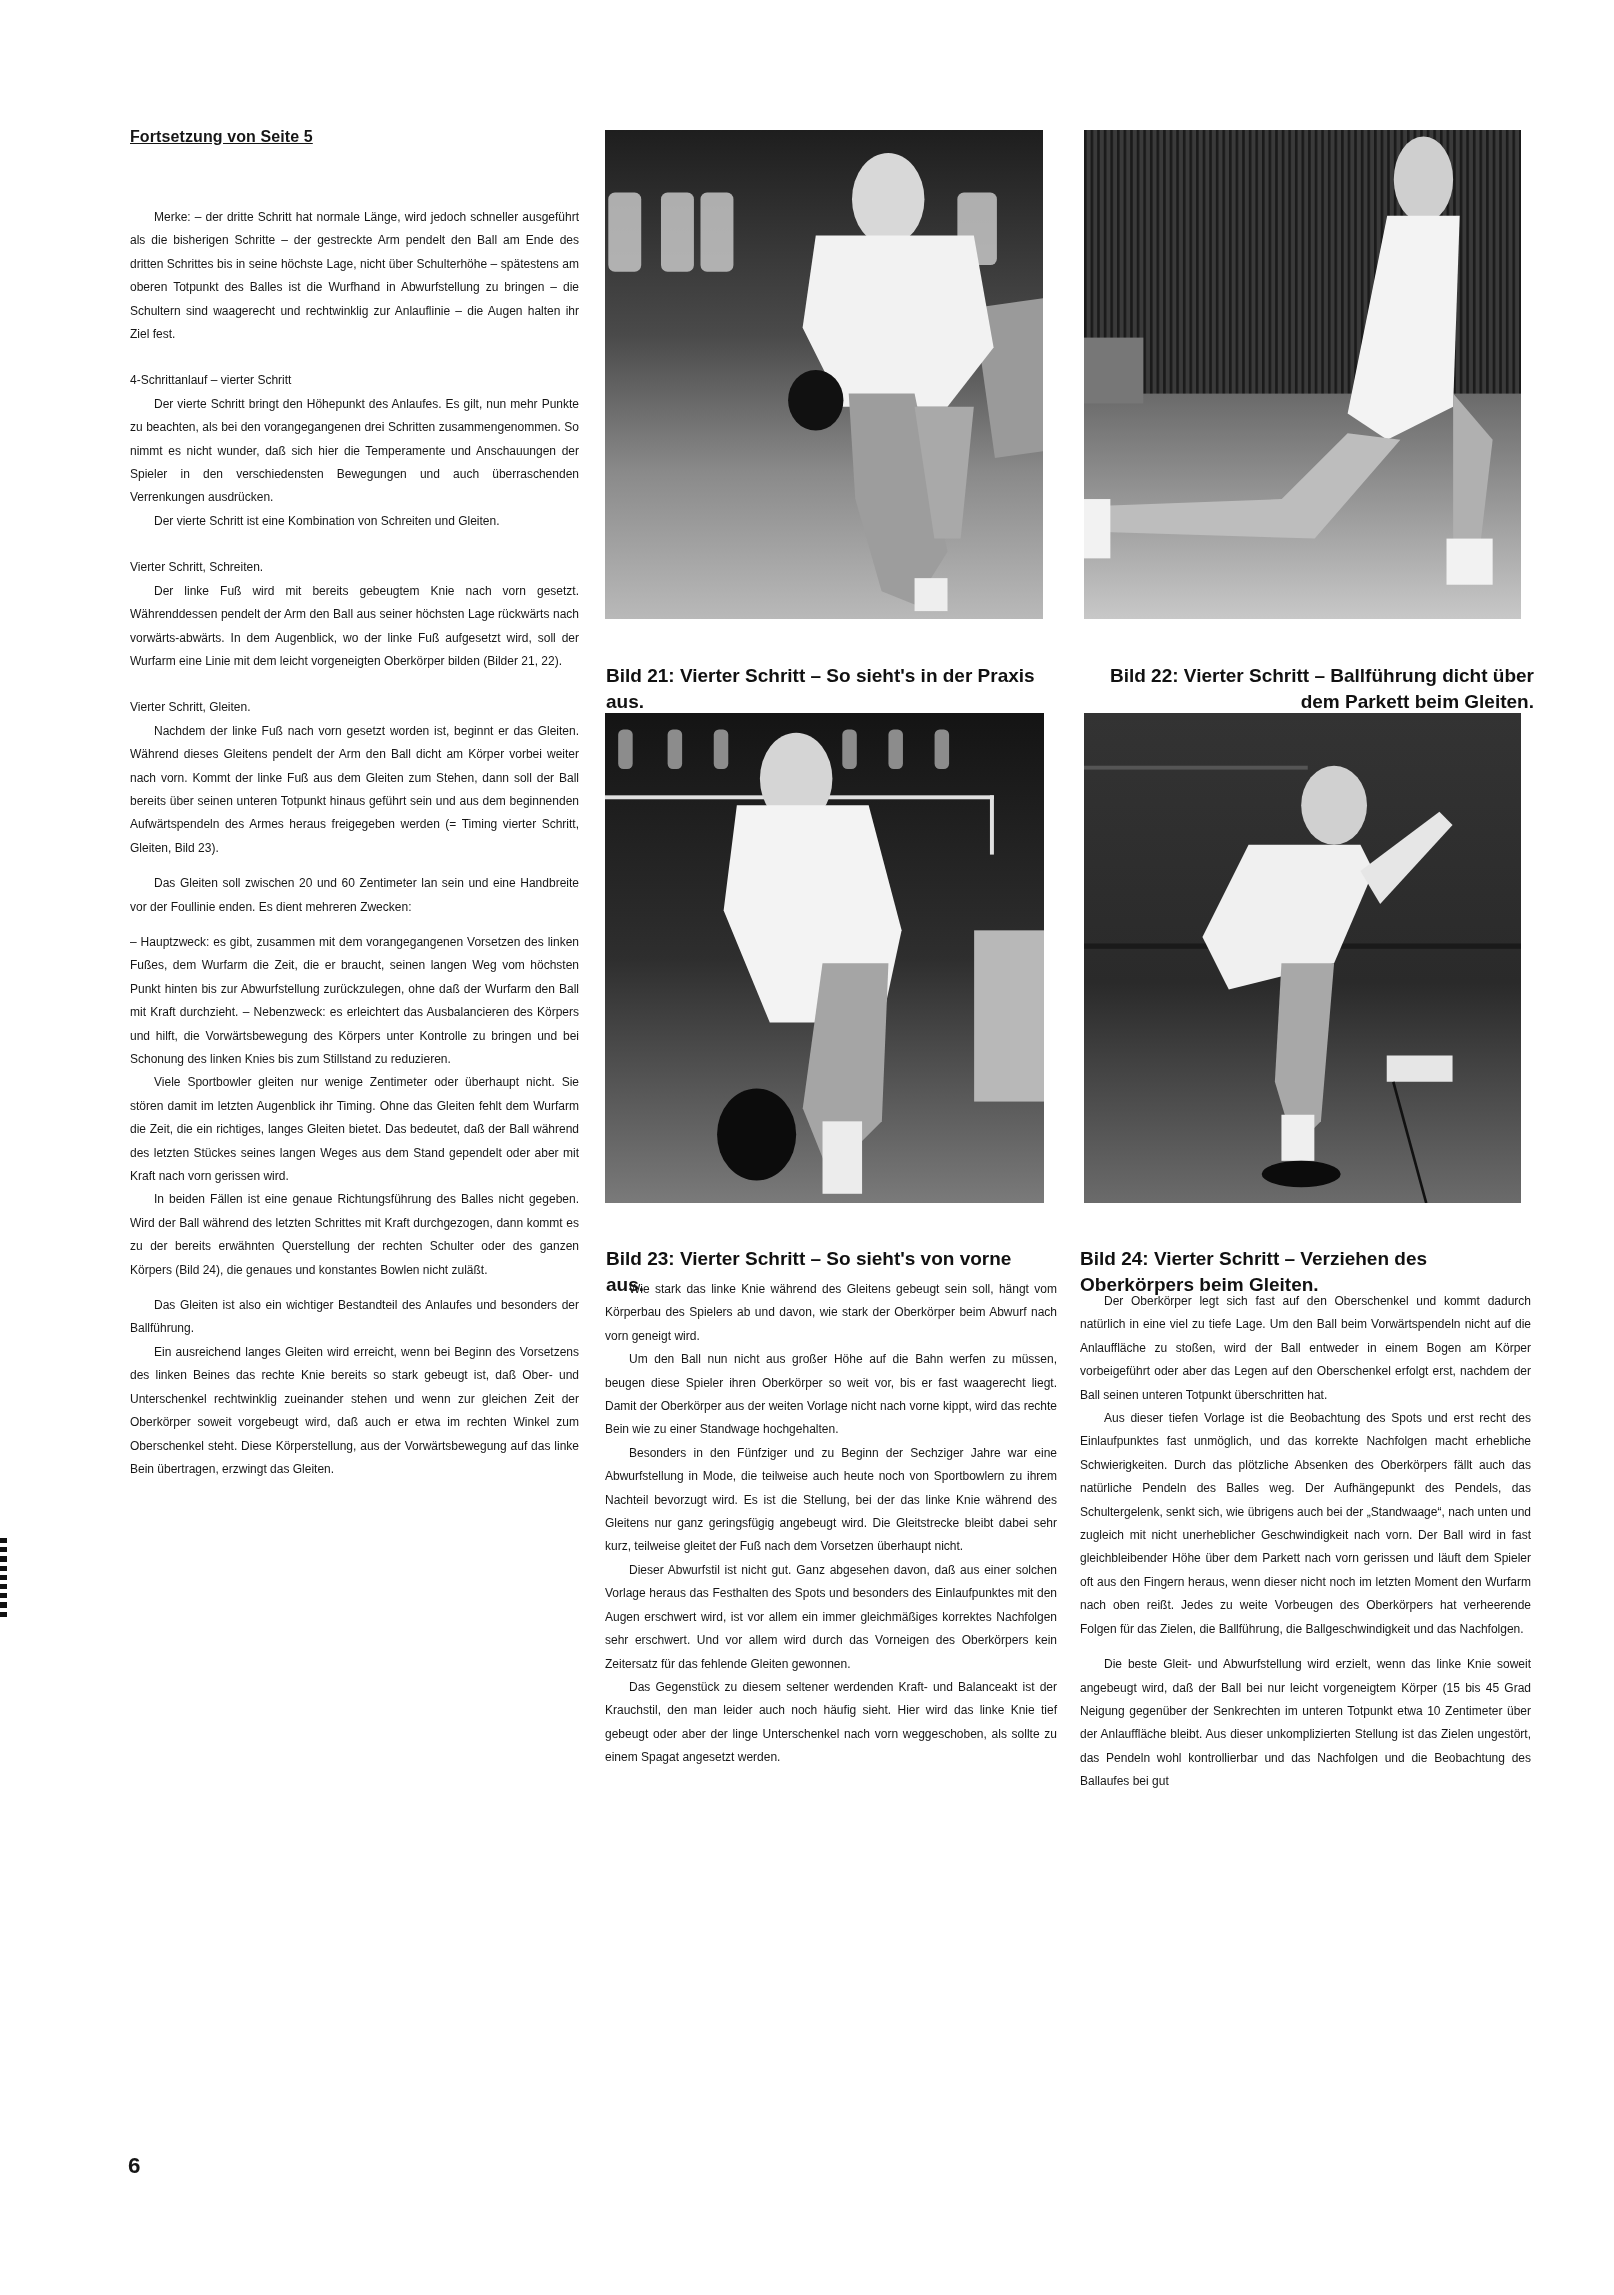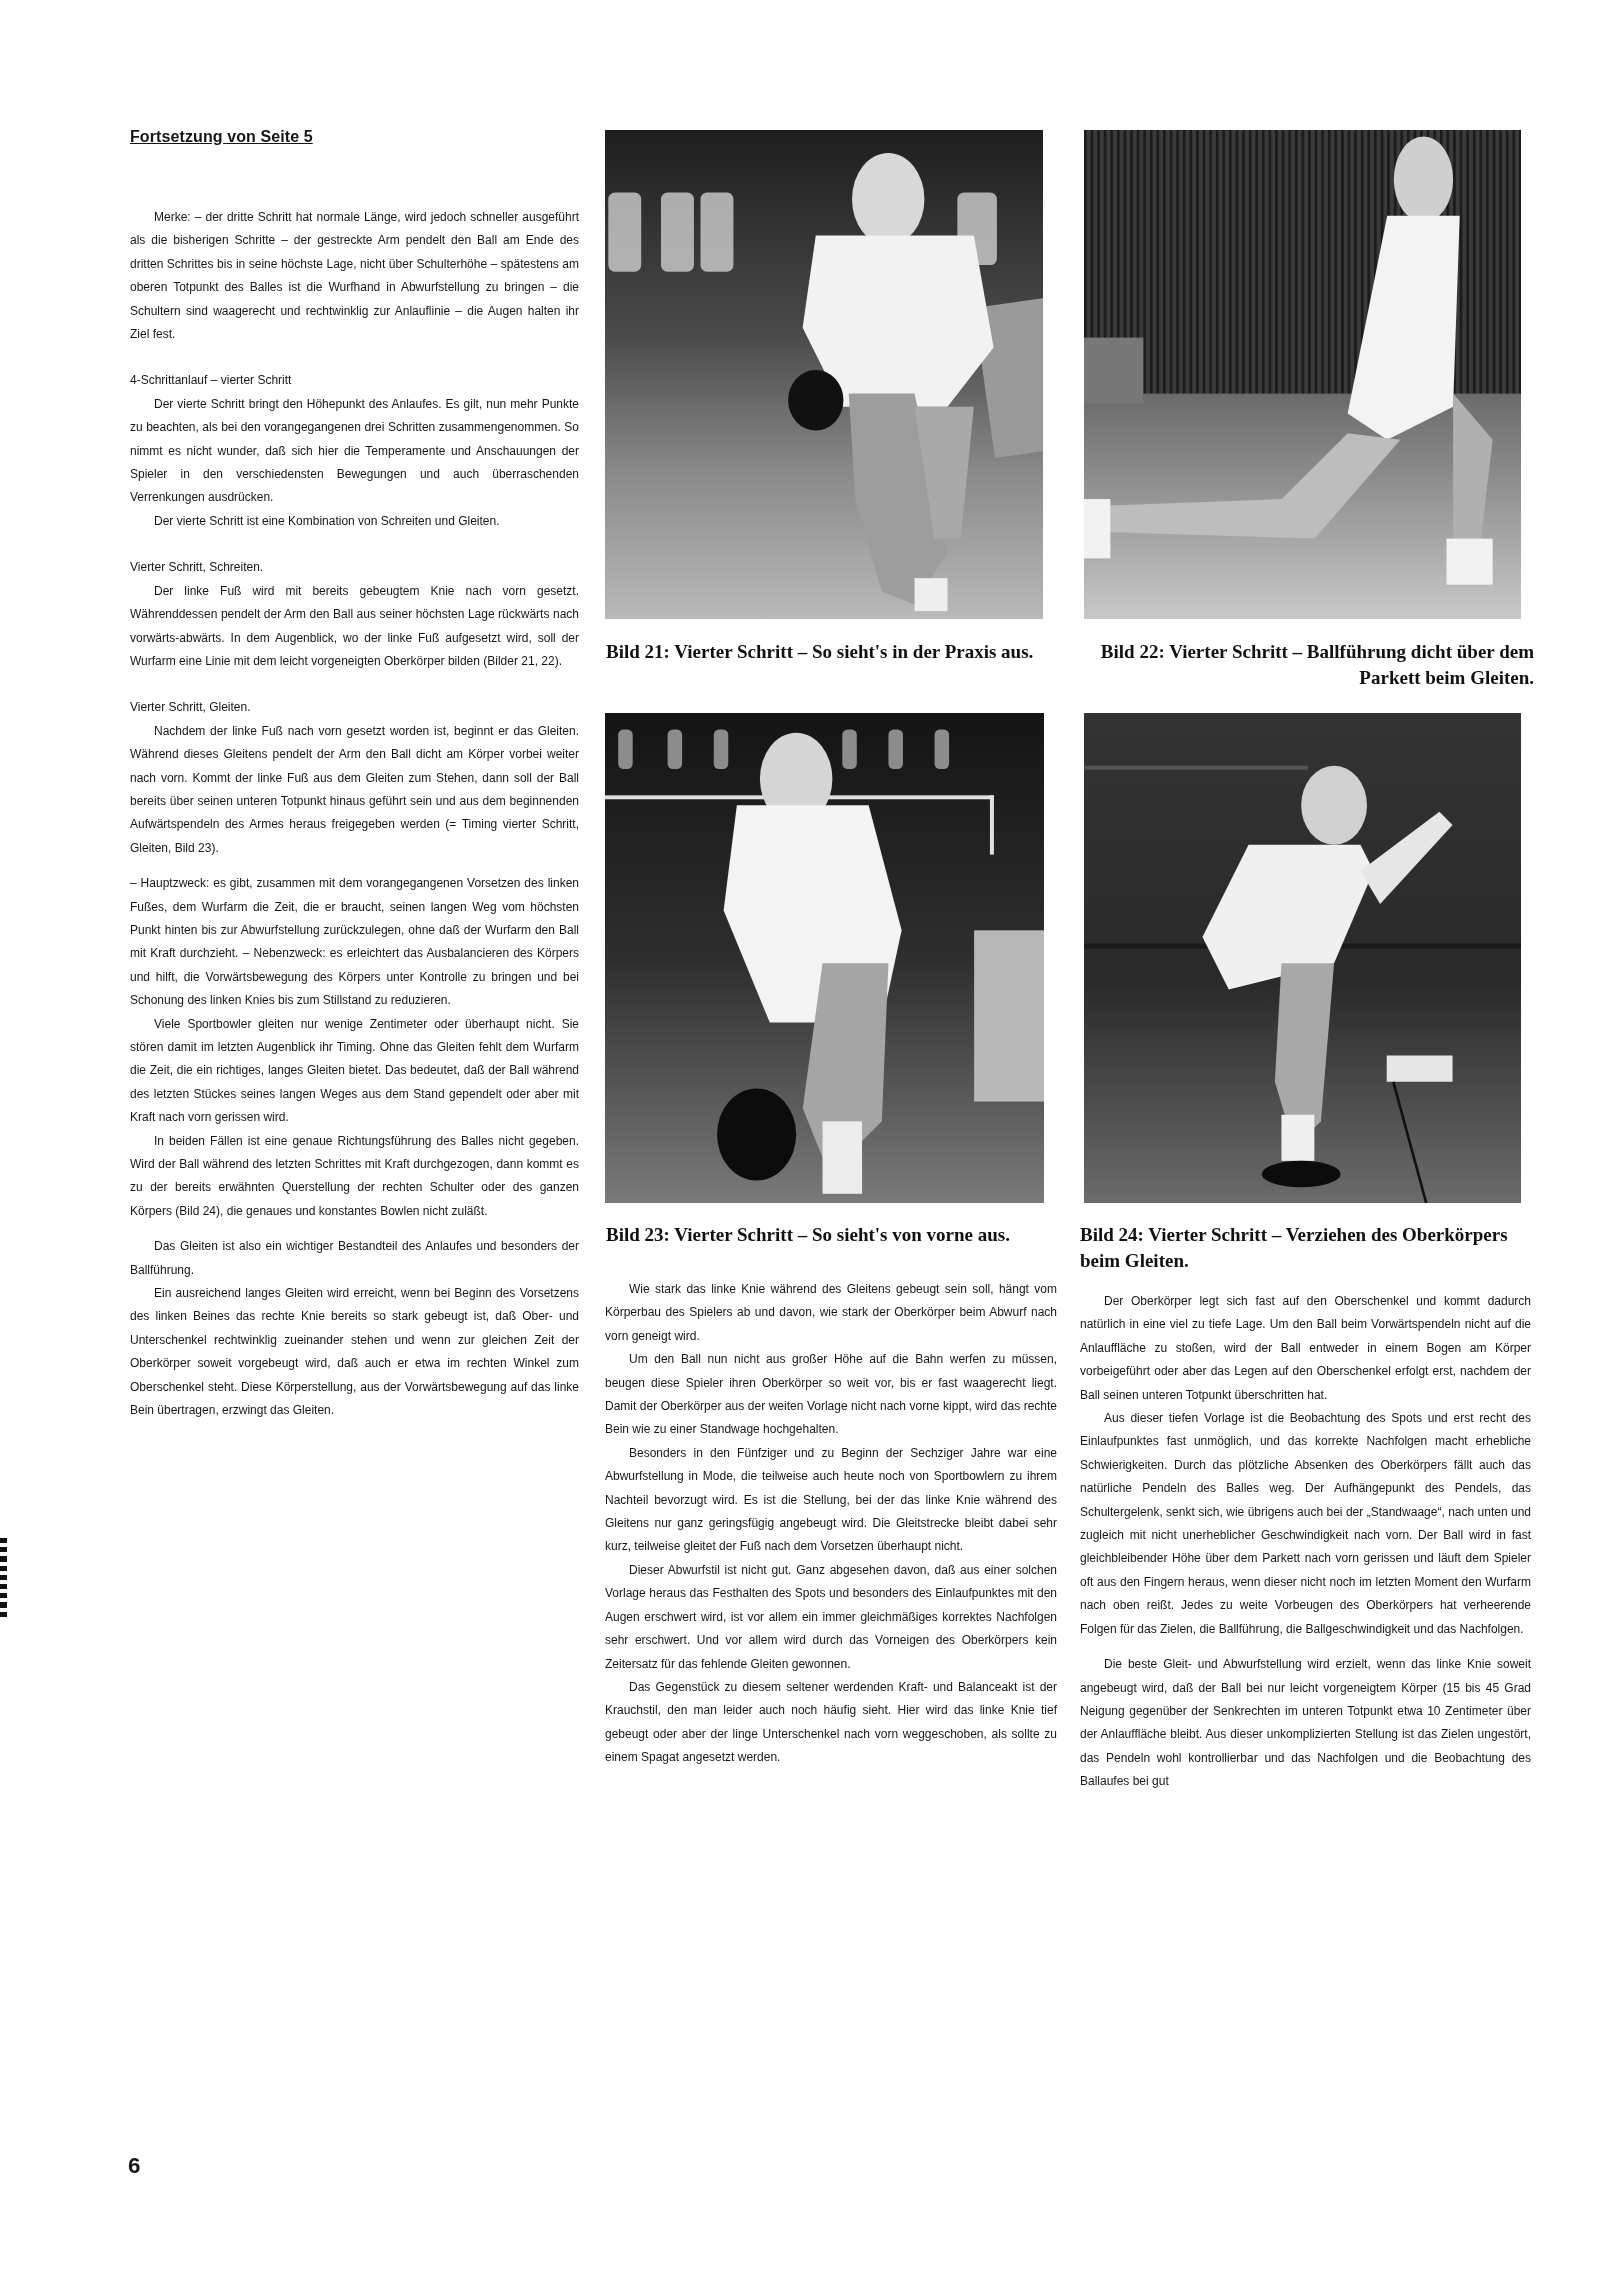--- a/index.html
+++ b/index.html
@@ -46,8 +46,9 @@
   .caption {
     position: absolute;
     font-size: 19px; line-height: 26px; font-weight: bold;
-    font-family: Liberation Serif, serif;
+    font-family: Liberation Sans, sans-serif;
     color: #111;
+    margin-top: 24px;
   }
   .c21 { left: 606px; top: 639px; width: 448px; }
   .c22 { left: 1080px; top: 639px; width: 454px; text-align: right; }

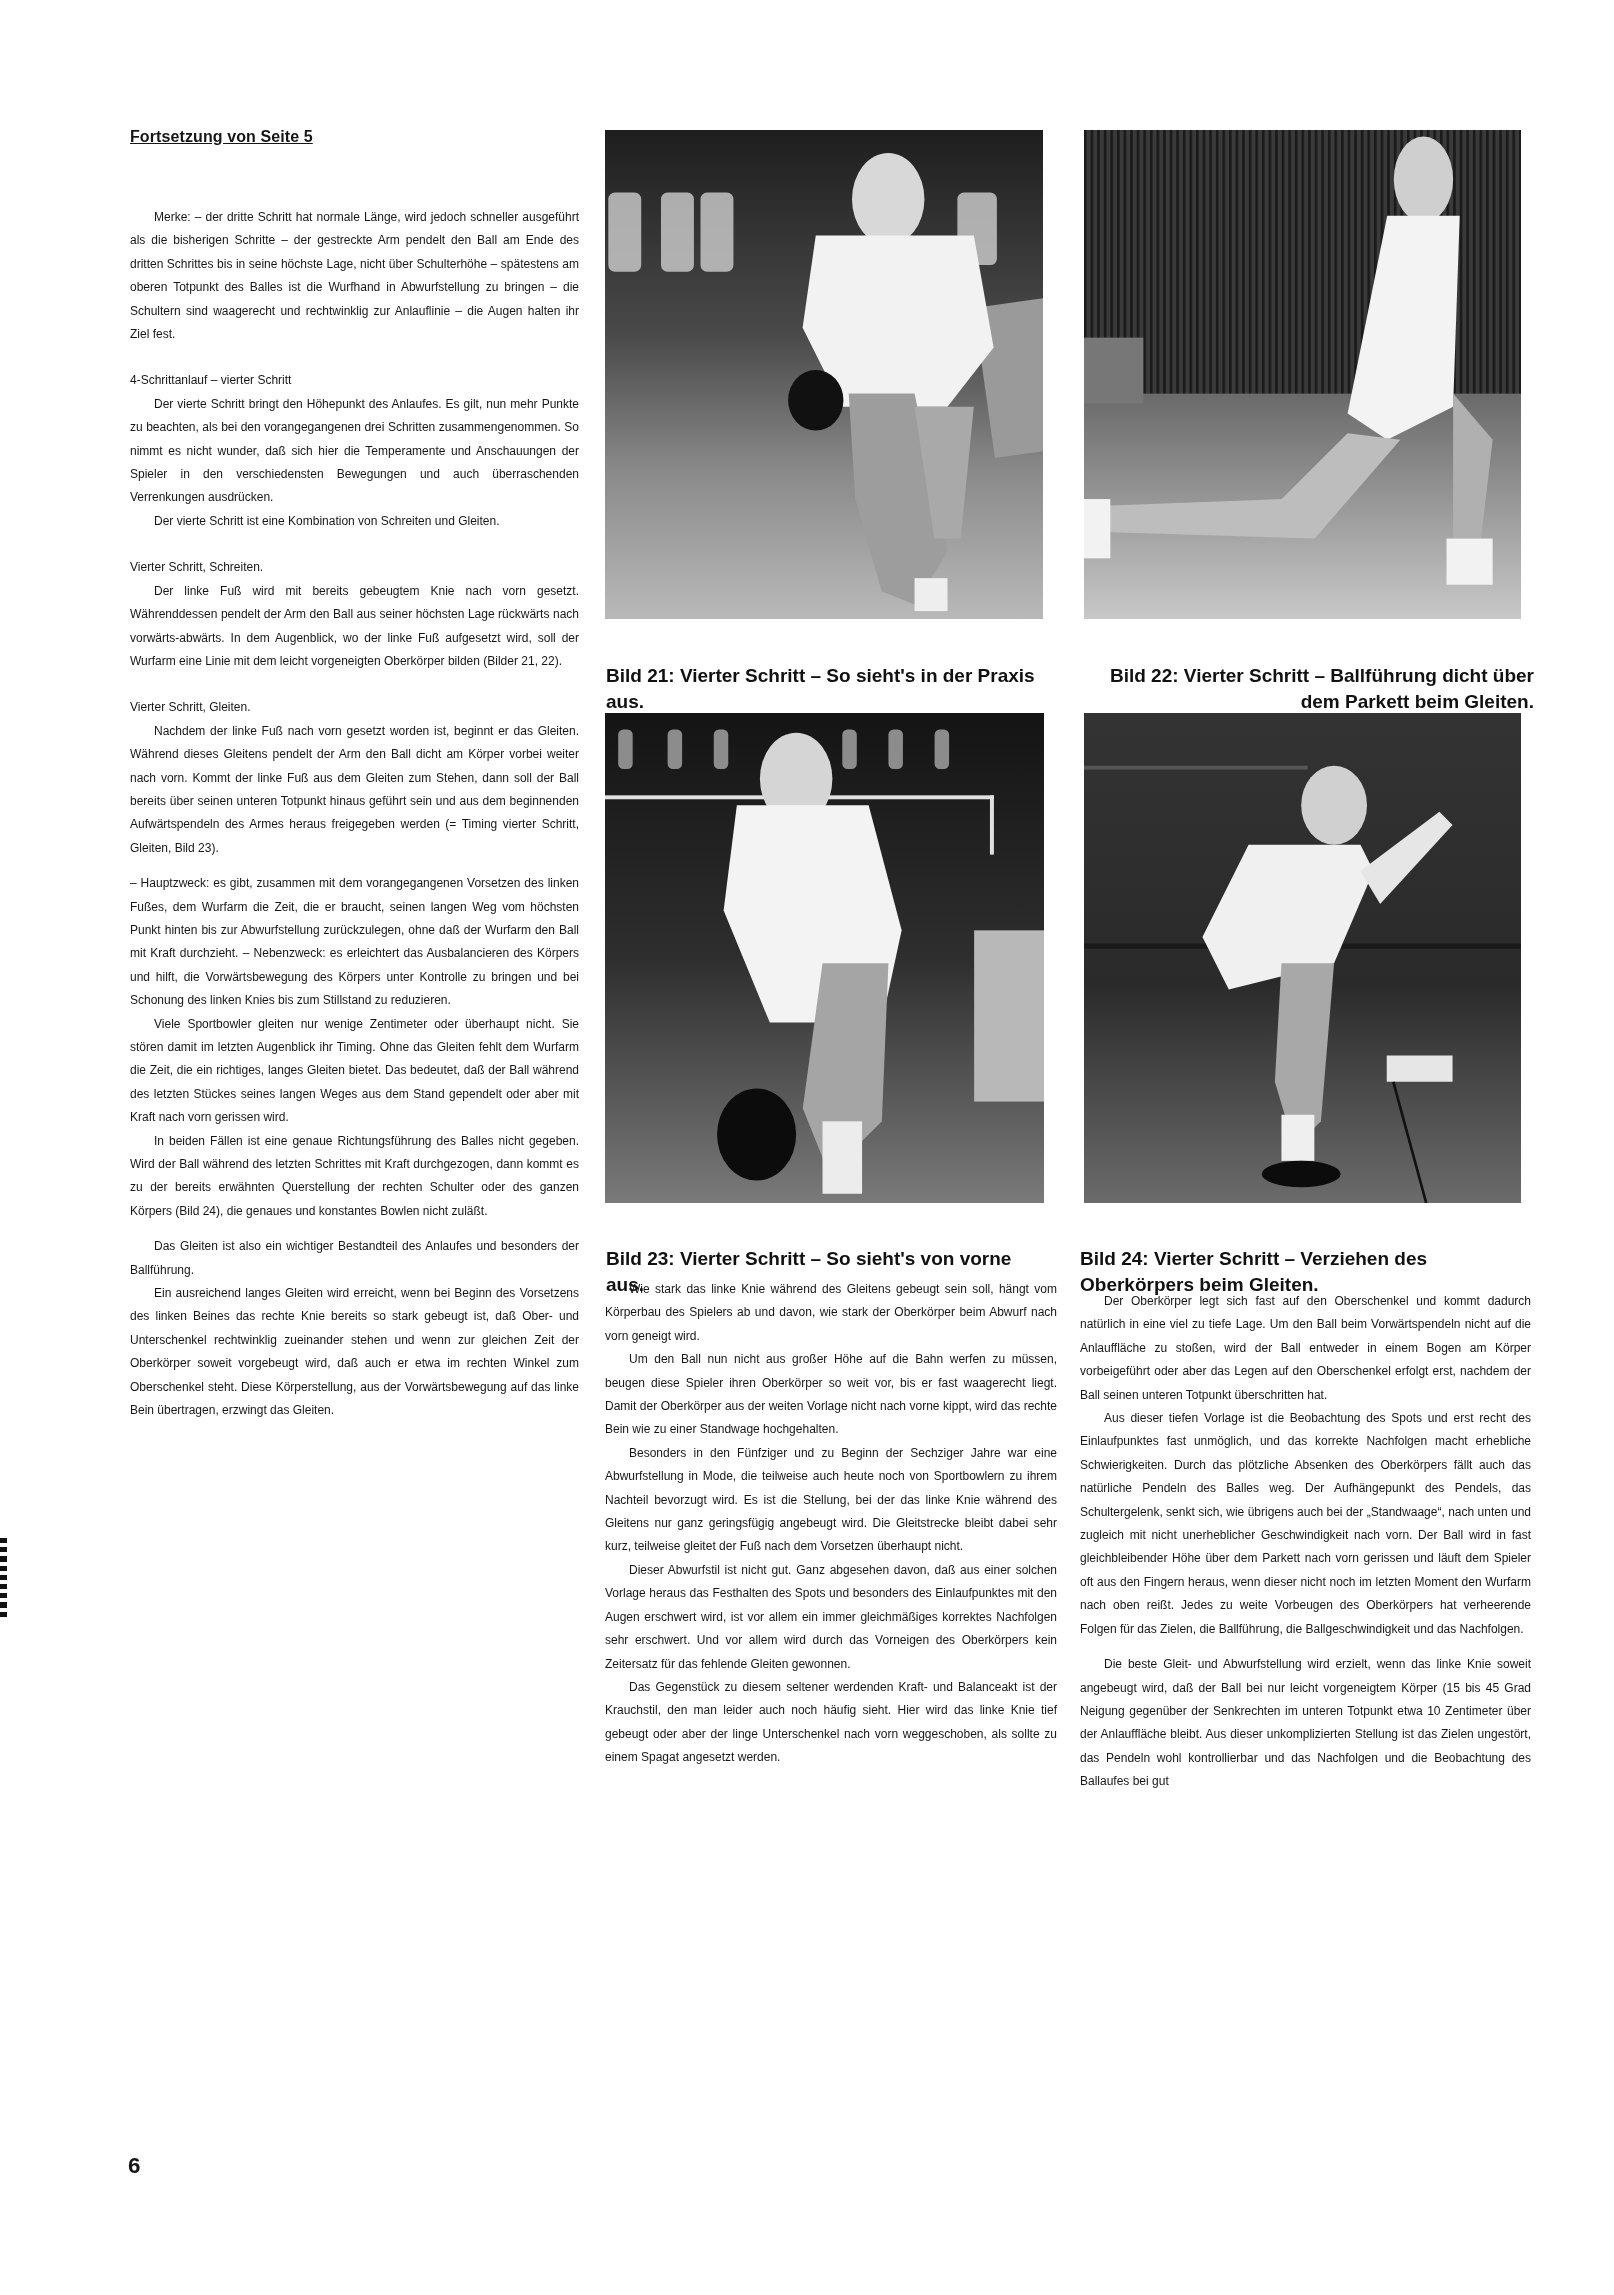--- a/index.html
+++ b/index.html
@@ -79,6 +79,7 @@
   <p>Der linke Fuß wird mit bereits gebeugtem Knie nach vorn gesetzt. Währenddessen pendelt der Arm den Ball aus seiner höchsten Lage rückwärts nach vorwärts-abwärts. In dem Augenblick, wo der linke Fuß aufgesetzt wird, soll der Wurfarm eine Linie mit dem leicht vorgeneigten Oberkörper bilden (Bilder 21, 22).</p>
   <p class="head gap">Vierter Schritt, Gleiten.</p>
   <p>Nachdem der linke Fuß nach vorn gesetzt worden ist, beginnt er das Gleiten. Während dieses Gleitens pendelt der Arm den Ball dicht am Körper vorbei weiter nach vorn. Kommt der linke Fuß aus dem Gleiten zum Stehen, dann soll der Ball bereits über seinen unteren Totpunkt hinaus geführt sein und aus dem beginnenden Aufwärts­pendeln des Armes heraus freigegeben werden (= Timing vierter Schritt, Gleiten, Bild 23).</p>
+  <p class="gap-s">Das Gleiten soll zwischen 20 und 60 Zentimeter lan sein und eine Handbreite vor der Foullinie enden. Es dient mehreren Zwecken:</p>
   <p class="noindent gap-s">– Hauptzweck: es gibt, zusammen mit dem voran­gegangenen Vorsetzen des linken Fußes, dem Wurfarm die Zeit, die er braucht, seinen langen Weg vom höchsten Punkt hinten bis zur Abwurf­stellung zurückzulegen, ohne daß der Wurfarm den Ball mit Kraft durchzieht. – Nebenzweck: es erleichtert das Ausbalancieren des Körpers und hilft, die Vorwärtsbewegung des Körpers unter Kontrolle zu bringen und bei Schonung des linken Knies bis zum Stillstand zu reduzieren.</p>
   <p>Viele Sportbowler gleiten nur wenige Zenti­meter oder überhaupt nicht. Sie stören damit im letzten Augenblick ihr Timing. Ohne das Gleiten fehlt dem Wurfarm die Zeit, die ein richtiges, langes Gleiten bietet. Das bedeutet, daß der Ball während des letzten Stückes seines langen Weges aus dem Stand gependelt oder aber mit Kraft nach vorn gerissen wird.</p>
   <p>In beiden Fällen ist eine genaue Richtungsfüh­rung des Balles nicht gegeben. Wird der Ball während des letzten Schrittes mit Kraft durch­gezogen, dann kommt es zu der bereits erwähnten Querstellung der rechten Schulter oder des ganzen Körpers (Bild 24), die genaues und konstantes Bowlen nicht zuläßt.</p>

